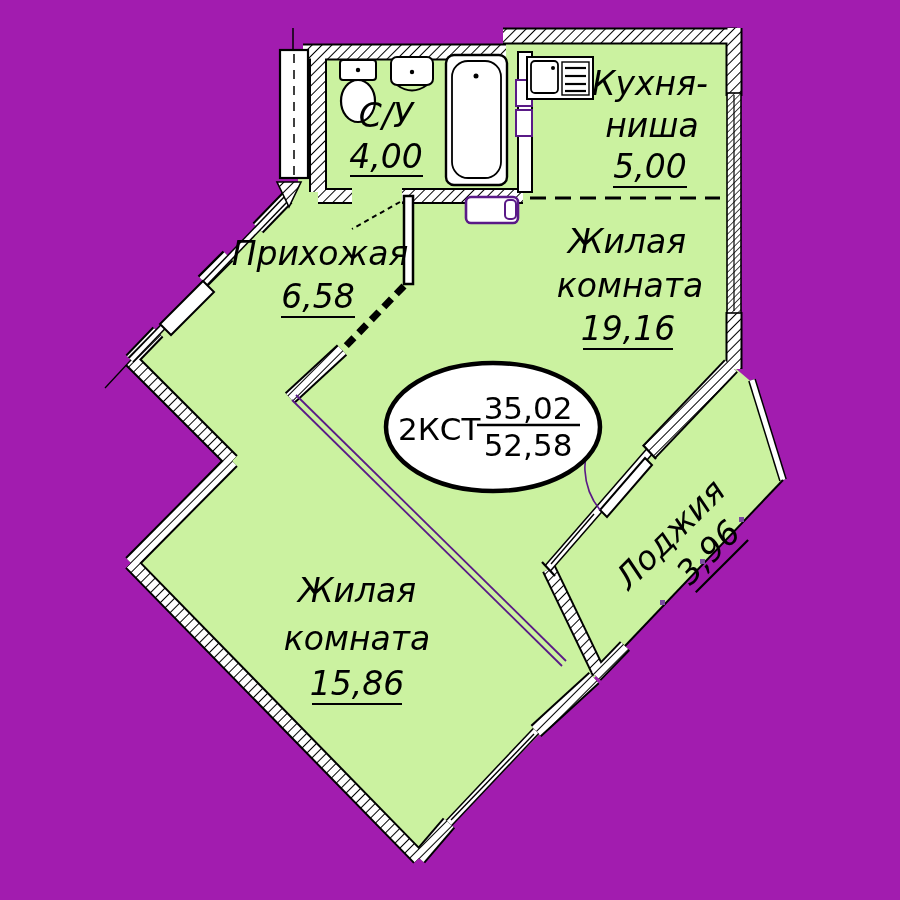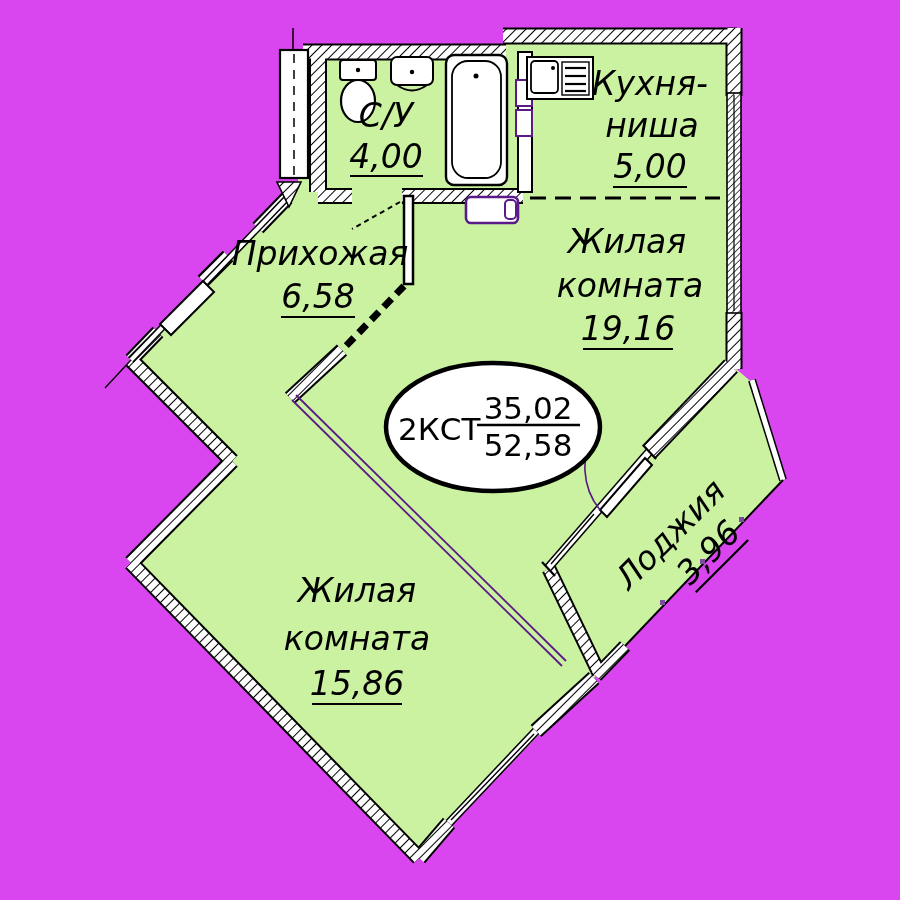--- a/index.html
+++ b/index.html
@@ -3,7 +3,7 @@
 <meta charset="utf-8">
 <style>
   html,body{margin:0;padding:0;background:#ffffff;}
-  .stage{width:900px;height:900px;position:relative;background:#d946ef;overflow:hidden;}
+  .stage{width:900px;height:900px;position:relative;background:#a21caf;overflow:hidden;}
   svg{display:block;}
   text{font-family:"DejaVu Sans","Liberation Sans",sans-serif;fill:#000;}
   .lbl{font-style:italic;font-size:33px;text-anchor:middle;}

